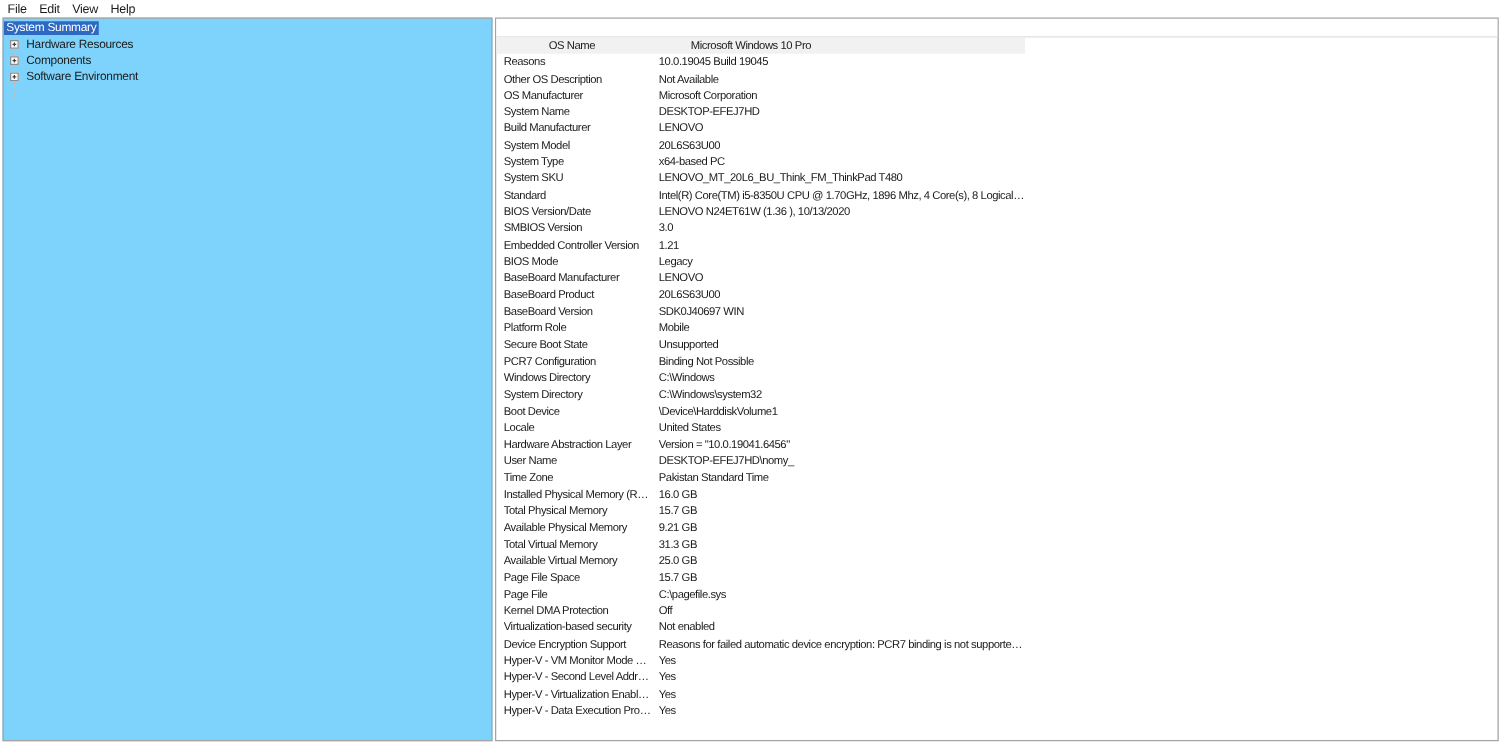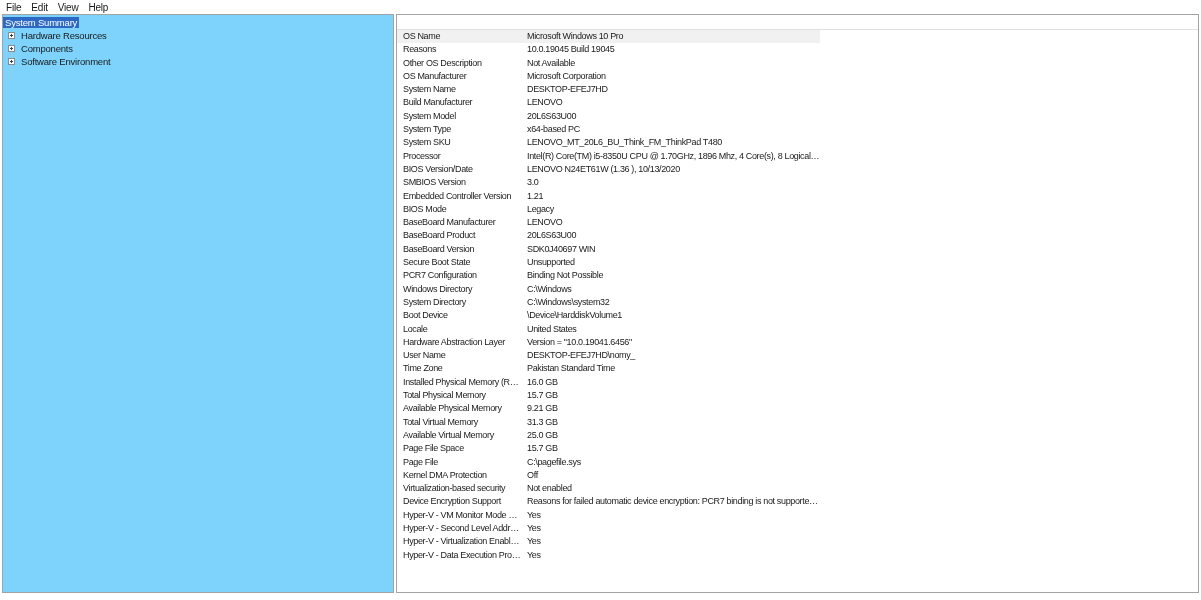--- a/index.html
+++ b/index.html
@@ -43,7 +43,7 @@
   .hcell.value { width:299px; }
   .lv-body { font-size:9px; letter-spacing:-0.35px; }
   .trow { display:flex; height:13.3px; line-height:13.3px; width:423px; cursor:default; }
-  .trow.selected { background:#f1f1f1; }
+  .trow.selected { background:#f1f1f1;padding-left:36px; }
   .cell { padding-left:6px; white-space:nowrap; overflow:hidden; text-overflow:ellipsis; }
   .cell.item { width:124px; }
   .cell.value { width:299px; }

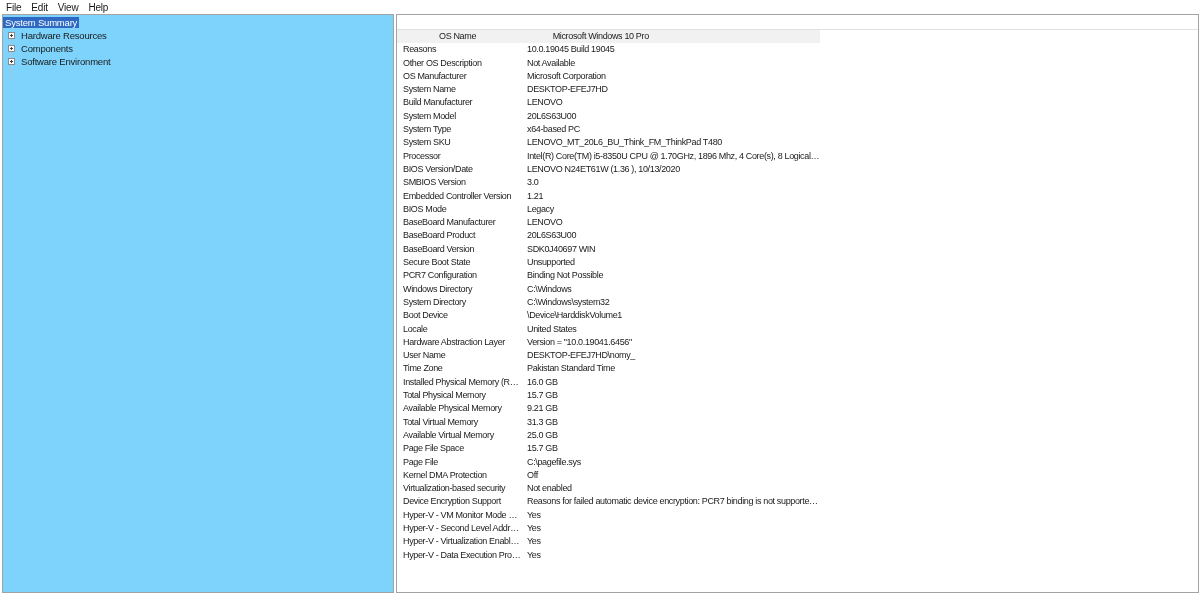--- a/index.html
+++ b/index.html
@@ -112,7 +112,7 @@
         <div class="cell value">LENOVO_MT_20L6_BU_Think_FM_ThinkPad T480</div>
       </div>
       <div class="trow">
-        <div class="cell item">Processor</div>
+        <div class="cell item">Standard</div>
         <div class="cell value">Intel(R) Core(TM) i5-8350U CPU @ 1.70GHz, 1896 Mhz, 4 Core(s), 8 Logical Pr…</div>
       </div>
       <div class="trow">

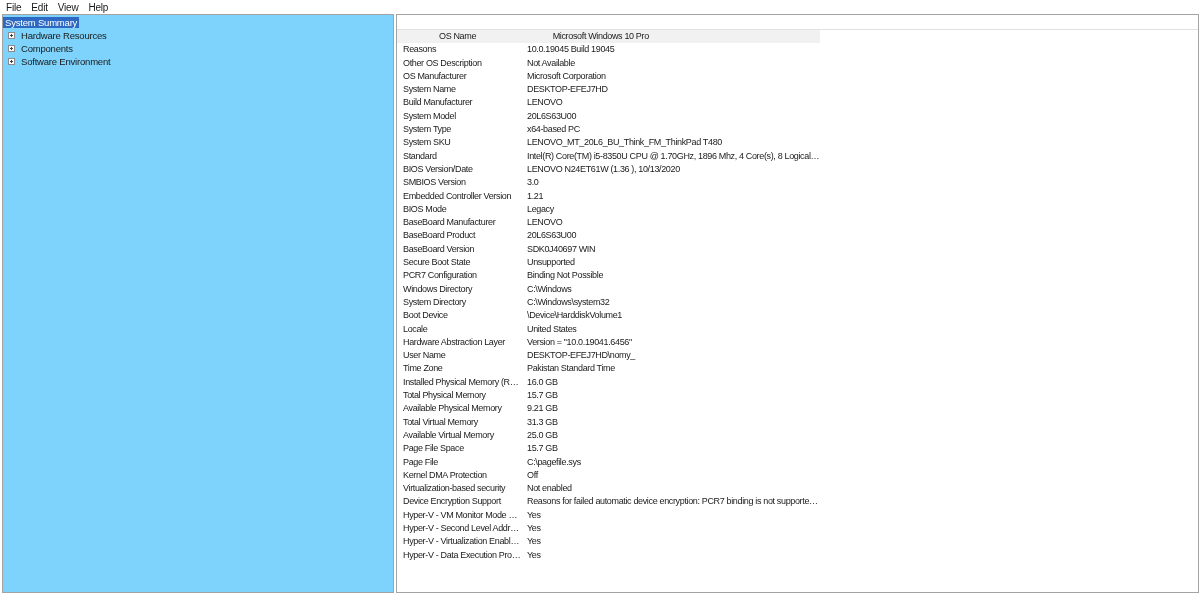--- a/index.html
+++ b/index.html
@@ -144,6 +144,10 @@
         <div class="cell value">SDK0J40697 WIN</div>
       </div>
       <div class="trow">
+        <div class="cell item">Platform Role</div>
+        <div class="cell value">Mobile</div>
+      </div>
+      <div class="trow">
         <div class="cell item">Secure Boot State</div>
         <div class="cell value">Unsupported</div>
       </div>

